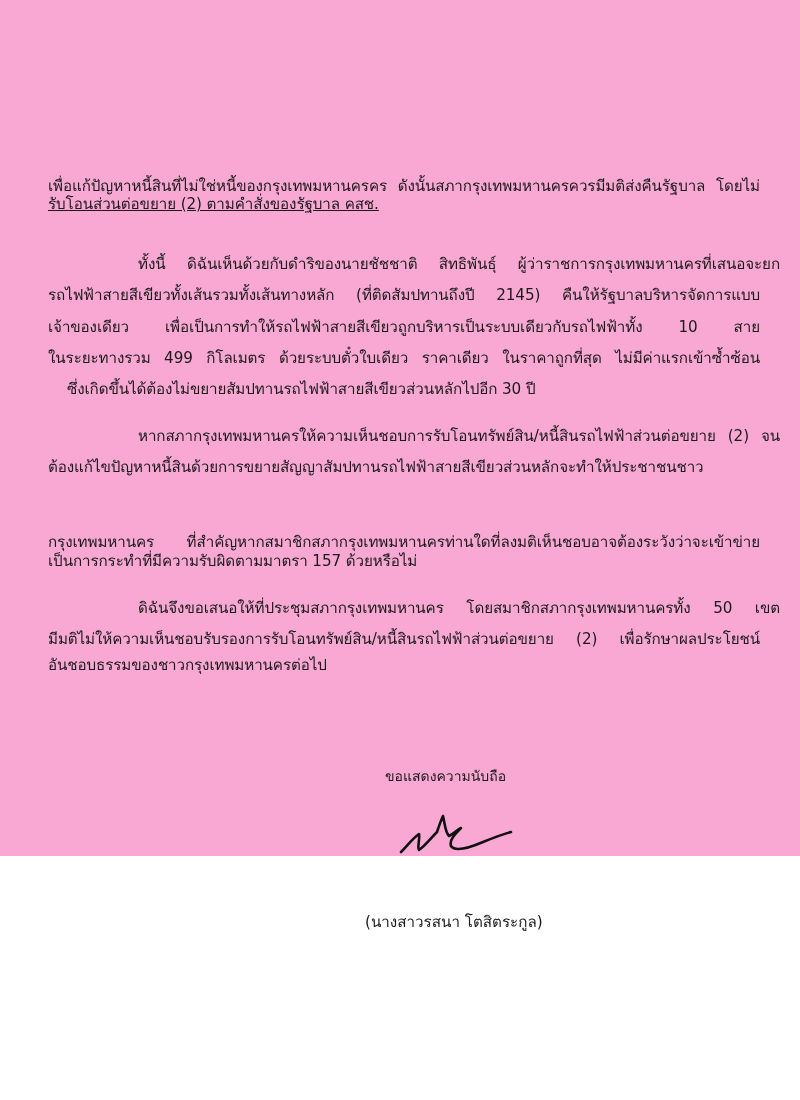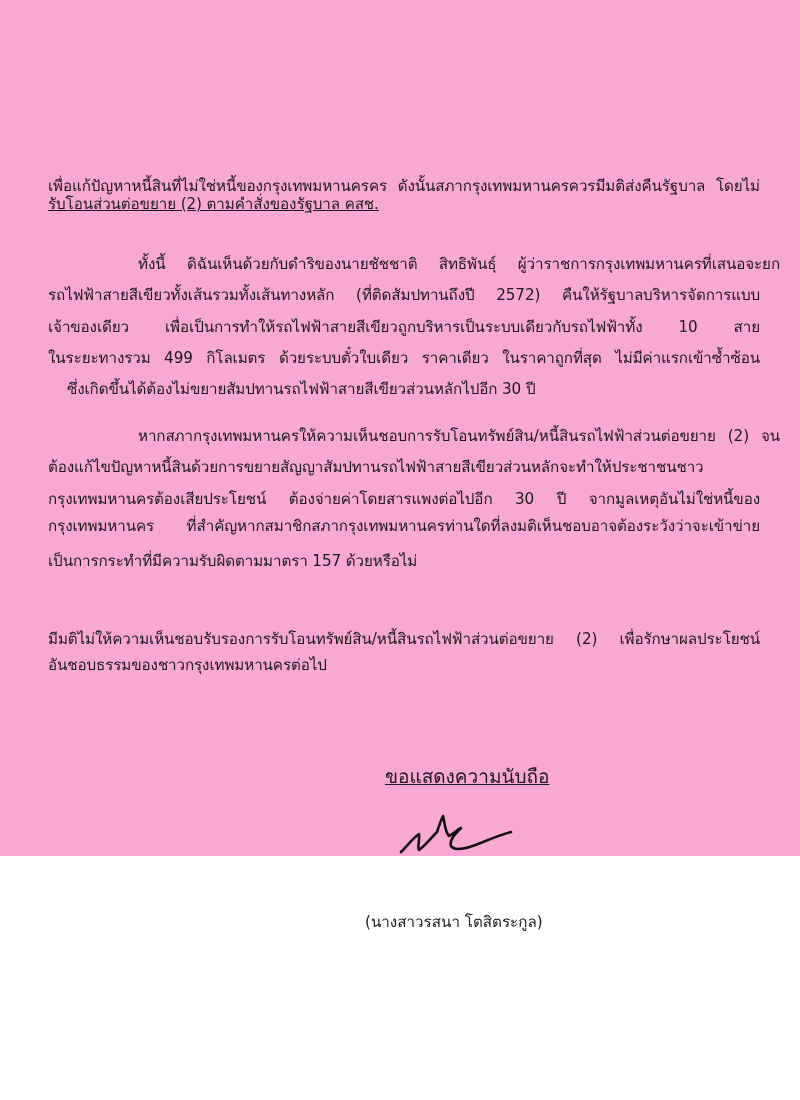--- a/index.html
+++ b/index.html
@@ -73,7 +73,7 @@
   <div class="line" style="top:194px;text-decoration:underline;">รับโอนส่วนต่อขยาย (2) ตามคำสั่งของรัฐบาล คสช.</div>
 
   <div class="line indent justify" style="top:254px;">ทั้งนี้ ดิฉันเห็นด้วยกับดำริของนายชัชชาติ สิทธิพันธุ์ ผู้ว่าราชการกรุงเทพมหานครที่เสนอจะยก</div>
-  <div class="line justify" style="top:285px;">รถไฟฟ้าสายสีเขียวทั้งเส้นรวมทั้งเส้นทางหลัก (ที่ติดสัมปทานถึงปี 2572) คืนให้รัฐบาลบริหารจัดการแบบ</div>
+  <div class="line justify" style="top:285px;">รถไฟฟ้าสายสีเขียวทั้งเส้นรวมทั้งเส้นทางหลัก (ที่ติดสัมปทานถึงปี 2145) คืนให้รัฐบาลบริหารจัดการแบบ</div>
   <div class="line justify" style="top:317px;">เจ้าของเดียว เพื่อเป็นการทำให้รถไฟฟ้าสายสีเขียวถูกบริหารเป็นระบบเดียวกับรถไฟฟ้าทั้ง 10 สาย</div>
   <div class="line justify" style="top:348px;">ในระยะทางรวม 499 กิโลเมตร ด้วยระบบตั๋วใบเดียว ราคาเดียว ในราคาถูกที่สุด ไม่มีค่าแรกเข้าซ้ำซ้อน</div>
   <div class="line" style="top:379px;margin-left:19px;">ซึ่งเกิดขึ้นได้ต้องไม่ขยายสัมปทานรถไฟฟ้าสายสีเขียวส่วนหลักไปอีก 30 ปี</div>

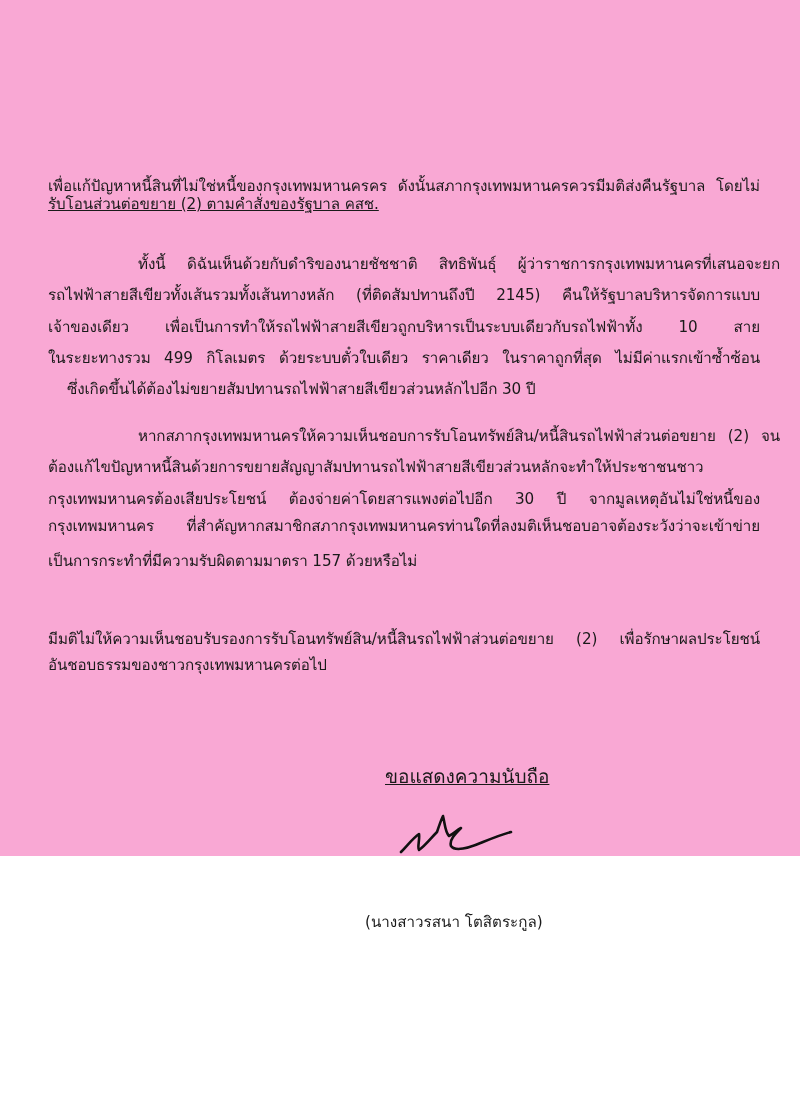--- a/index.html
+++ b/index.html
@@ -80,7 +80,6 @@
 
   <div class="line indent justify" style="top:426px;">หากสภากรุงเทพมหานครให้ความเห็นชอบการรับโอนทรัพย์สิน/หนี้สินรถไฟฟ้าส่วนต่อขยาย (2) จน</div>
   <div class="line justify" style="top:457px;">ต้องแก้ไขปัญหาหนี้สินด้วยการขยายสัญญาสัมปทานรถไฟฟ้าสายสีเขียวส่วนหลักจะทำให้ประชาชนชาว</div>
-  <div class="line justify" style="top:489px;">กรุงเทพมหานครต้องเสียประโยชน์ ต้องจ่ายค่าโดยสารแพงต่อไปอีก 30 ปี จากมูลเหตุอันไม่ใช่หนี้ของ</div>
   <div class="line justify" style="top:516px;">กรุงเทพมหานคร ที่สำคัญหากสมาชิกสภากรุงเทพมหานครท่านใดที่ลงมติเห็นชอบอาจต้องระวังว่าจะเข้าข่าย</div>
   <div class="line" style="top:551px;">เป็นการกระทำที่มีความรับผิดตามมาตรา 157 ด้วยหรือไม่</div>
 

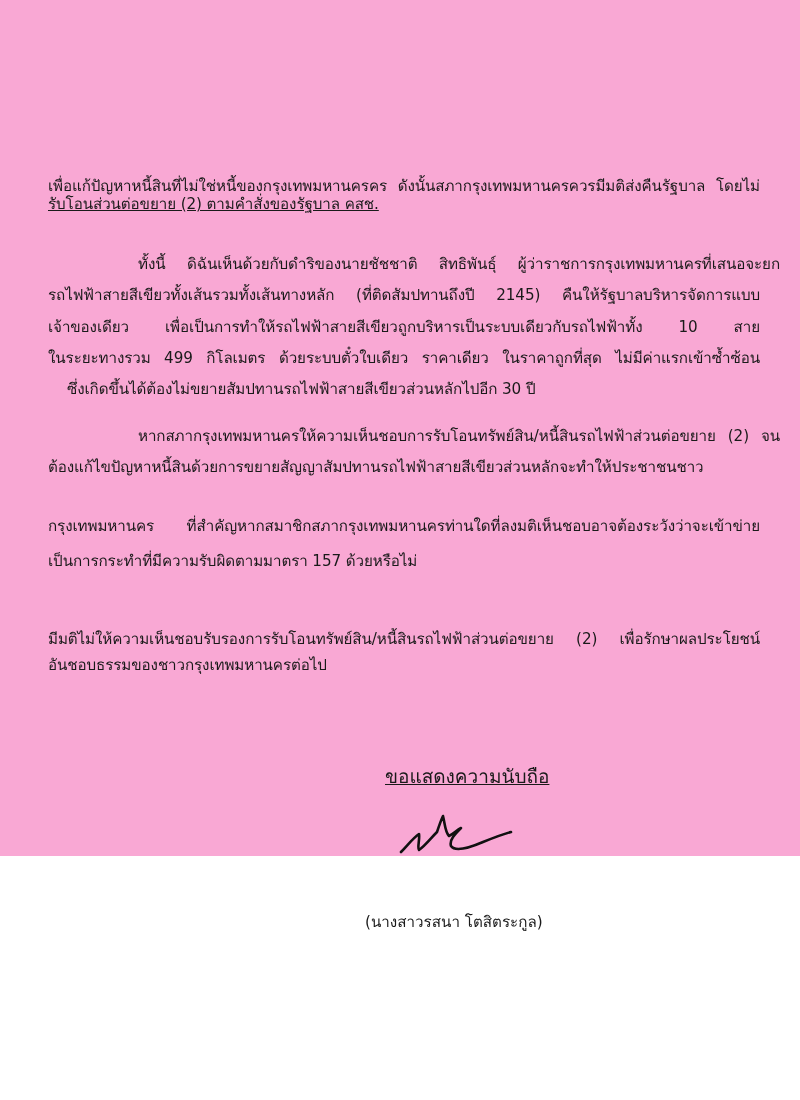--- a/index.html
+++ b/index.html
@@ -80,7 +80,7 @@
 
   <div class="line indent justify" style="top:426px;">หากสภากรุงเทพมหานครให้ความเห็นชอบการรับโอนทรัพย์สิน/หนี้สินรถไฟฟ้าส่วนต่อขยาย (2) จน</div>
   <div class="line justify" style="top:457px;">ต้องแก้ไขปัญหาหนี้สินด้วยการขยายสัญญาสัมปทานรถไฟฟ้าสายสีเขียวส่วนหลักจะทำให้ประชาชนชาว</div>
-  <div class="line justify" style="top:516px;">กรุงเทพมหานคร ที่สำคัญหากสมาชิกสภากรุงเทพมหานครท่านใดที่ลงมติเห็นชอบอาจต้องระวังว่าจะเข้าข่าย</div>
+  <div class="line justify" style="top:532px;">กรุงเทพมหานคร ที่สำคัญหากสมาชิกสภากรุงเทพมหานครท่านใดที่ลงมติเห็นชอบอาจต้องระวังว่าจะเข้าข่าย</div>
   <div class="line" style="top:551px;">เป็นการกระทำที่มีความรับผิดตามมาตรา 157 ด้วยหรือไม่</div>
 
   <div class="line justify" style="top:629px;">มีมติไม่ให้ความเห็นชอบรับรองการรับโอนทรัพย์สิน/หนี้สินรถไฟฟ้าส่วนต่อขยาย (2) เพื่อรักษาผลประโยชน์</div>

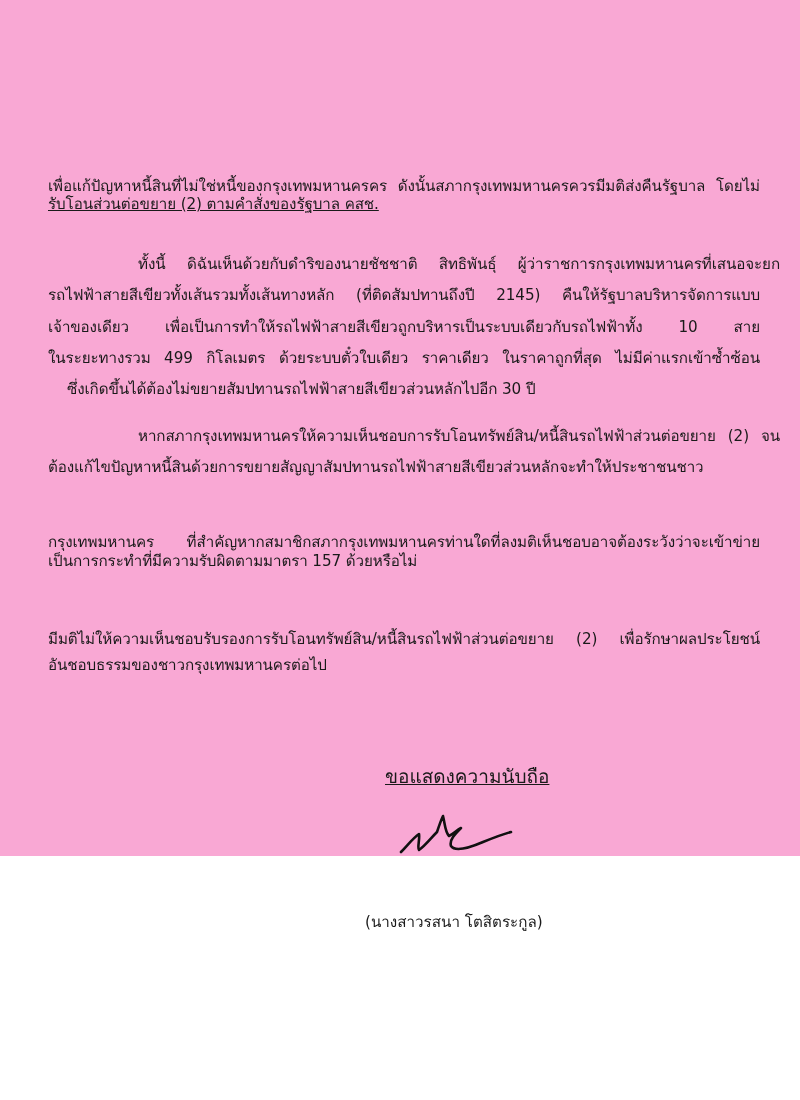--- a/index.html
+++ b/index.html
@@ -83,6 +83,7 @@
   <div class="line justify" style="top:532px;">กรุงเทพมหานคร ที่สำคัญหากสมาชิกสภากรุงเทพมหานครท่านใดที่ลงมติเห็นชอบอาจต้องระวังว่าจะเข้าข่าย</div>
   <div class="line" style="top:551px;">เป็นการกระทำที่มีความรับผิดตามมาตรา 157 ด้วยหรือไม่</div>
 
+  <div class="line indent justify" style="top:598px;">ดิฉันจึงขอเสนอให้ที่ประชุมสภากรุงเทพมหานคร โดยสมาชิกสภากรุงเทพมหานครทั้ง 50 เขต</div>
   <div class="line justify" style="top:629px;">มีมติไม่ให้ความเห็นชอบรับรองการรับโอนทรัพย์สิน/หนี้สินรถไฟฟ้าส่วนต่อขยาย (2) เพื่อรักษาผลประโยชน์</div>
   <div class="line" style="top:655px;">อันชอบธรรมของชาวกรุงเทพมหานครต่อไป</div>
 

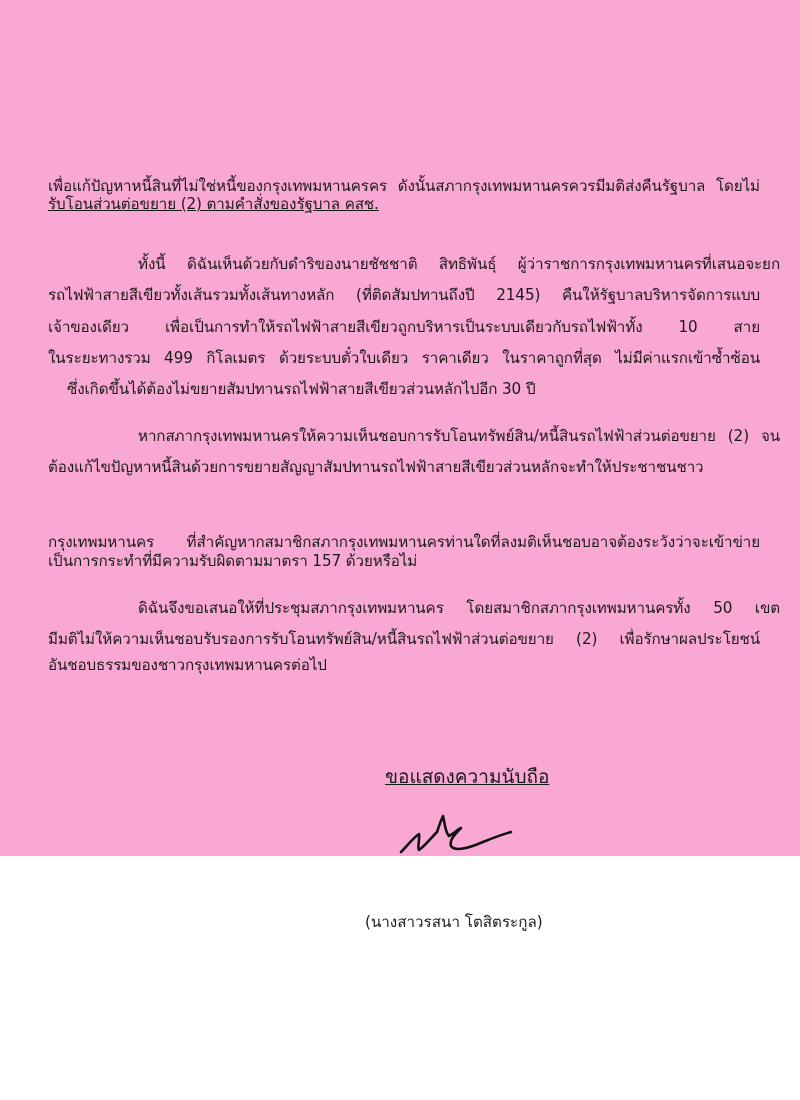--- a/index.html
+++ b/index.html
@@ -43,10 +43,9 @@
       position: absolute;
       left: 385px;
       top: 766px;
-      font-size: 19px;
+      font-size: 14px;
       line-height: 20px;
       white-space: nowrap;
-      text-decoration: underline;
     }
     .signature {
       position: absolute;

